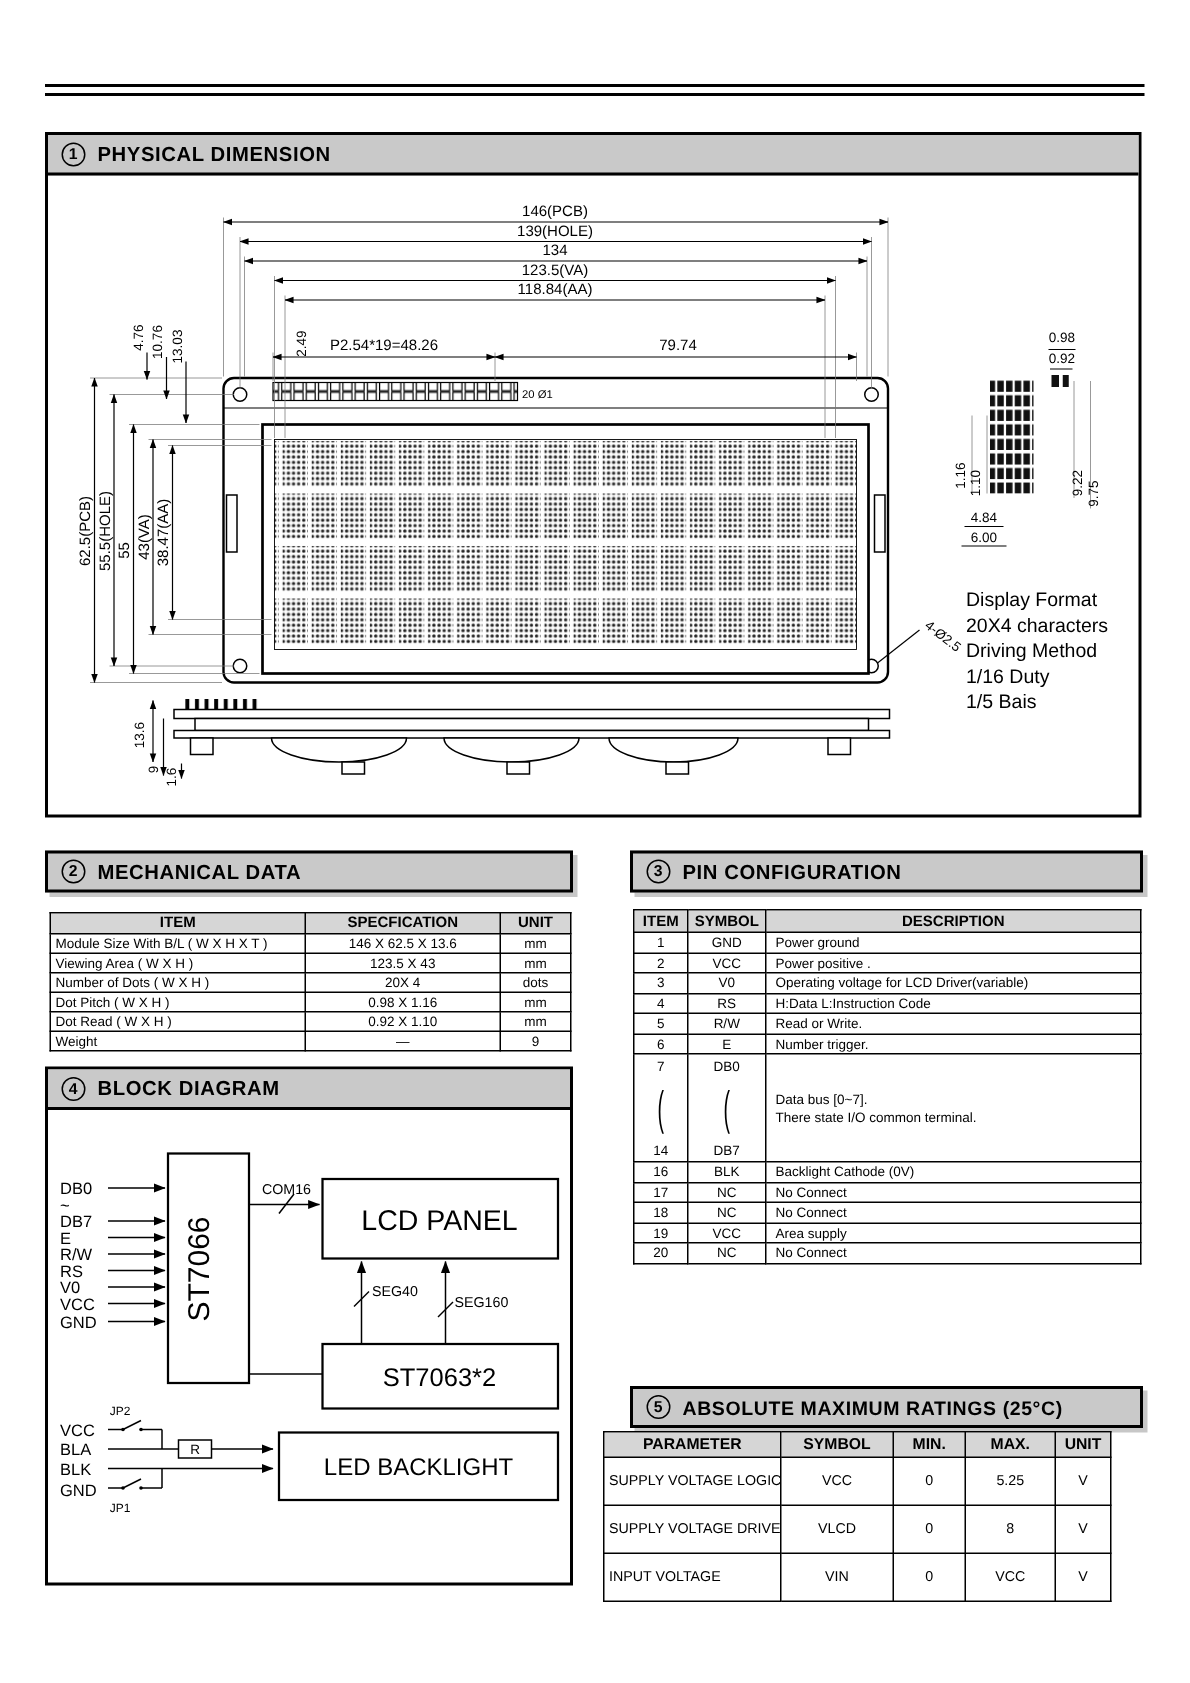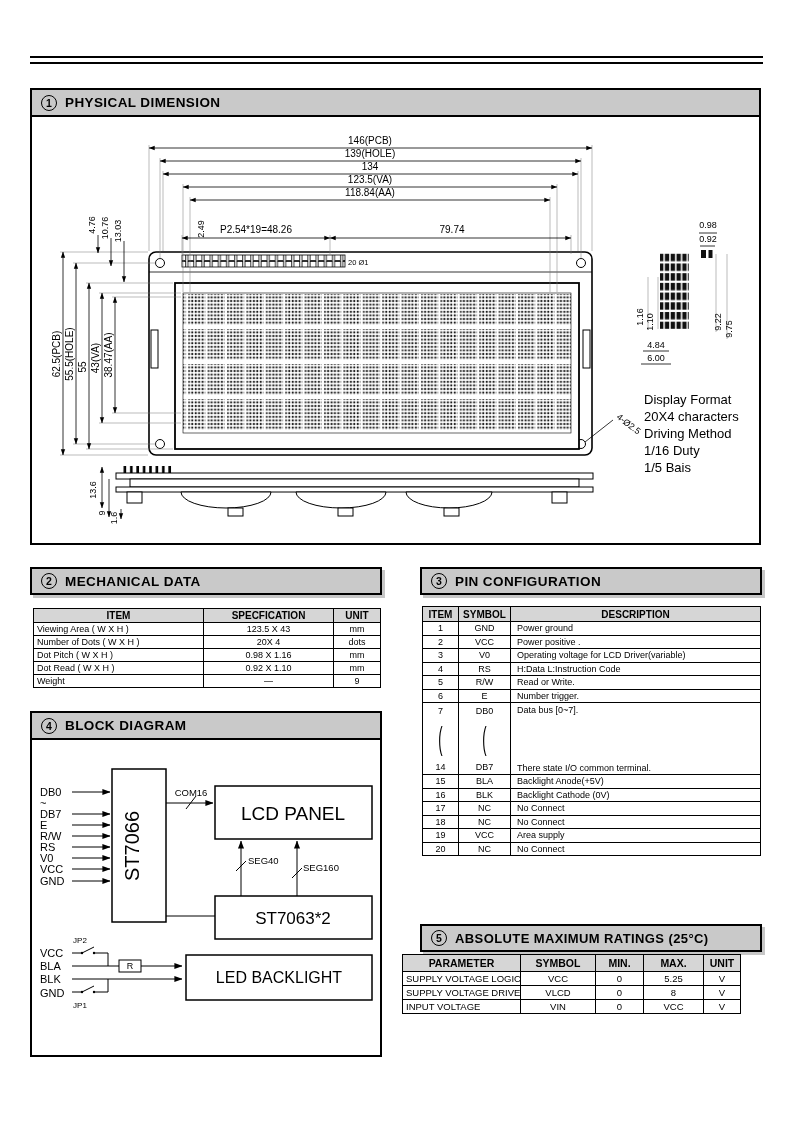--- a/index.html
+++ b/index.html
@@ -215,6 +215,11 @@
     </thead>
   <tbody>
     <tr>
+        <td class="l">Module Size With B/L ( W X H X T )</td>
+        <td>146 X 62.5 X 13.6</td>
+        <td>mm</td>
+      </tr>
+    <tr>
         <td class="l">Viewing Area ( W X H )</td>
         <td>123.5 X 43</td>
         <td>mm</td>

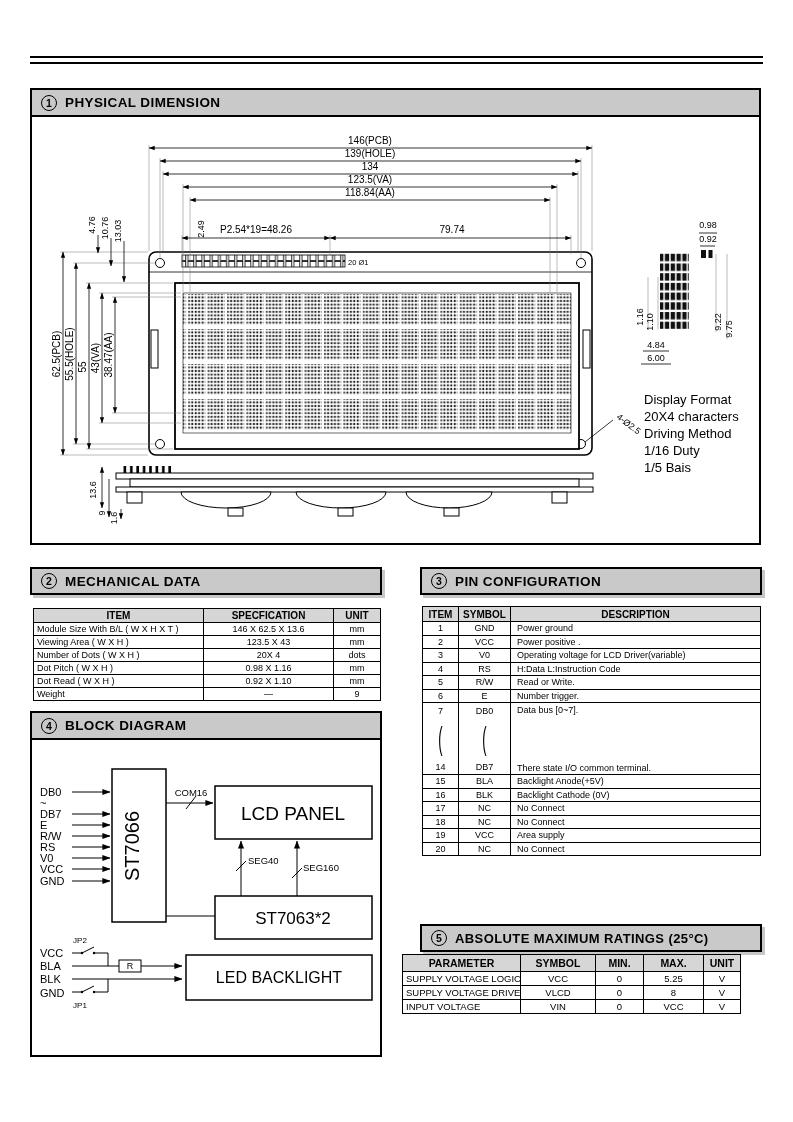--- a/index.html
+++ b/index.html
@@ -23,7 +23,7 @@
   .busrow td{height:72px}
   .stack{display:flex;flex-direction:column;justify-content:space-between;align-items:center;height:68px;padding:1px 0}
   .brace{display:inline-block;transform:scaleY(2.4);font-size:13px;line-height:13px}
-  .busdesc{display:flex;flex-direction:column;justify-content:space-between;height:68px;gap:2px;text-align:left;white-space:normal}
+  .busdesc{display:flex;flex-direction:column;justify-content:center;height:68px;gap:2px;text-align:left;white-space:normal}
   .ratings{font-size:9.5px;width:338px}
   .ratings th{font-size:10.5px;height:17px;background:#fff;font-weight:normal}
   .ratings td{height:14px}

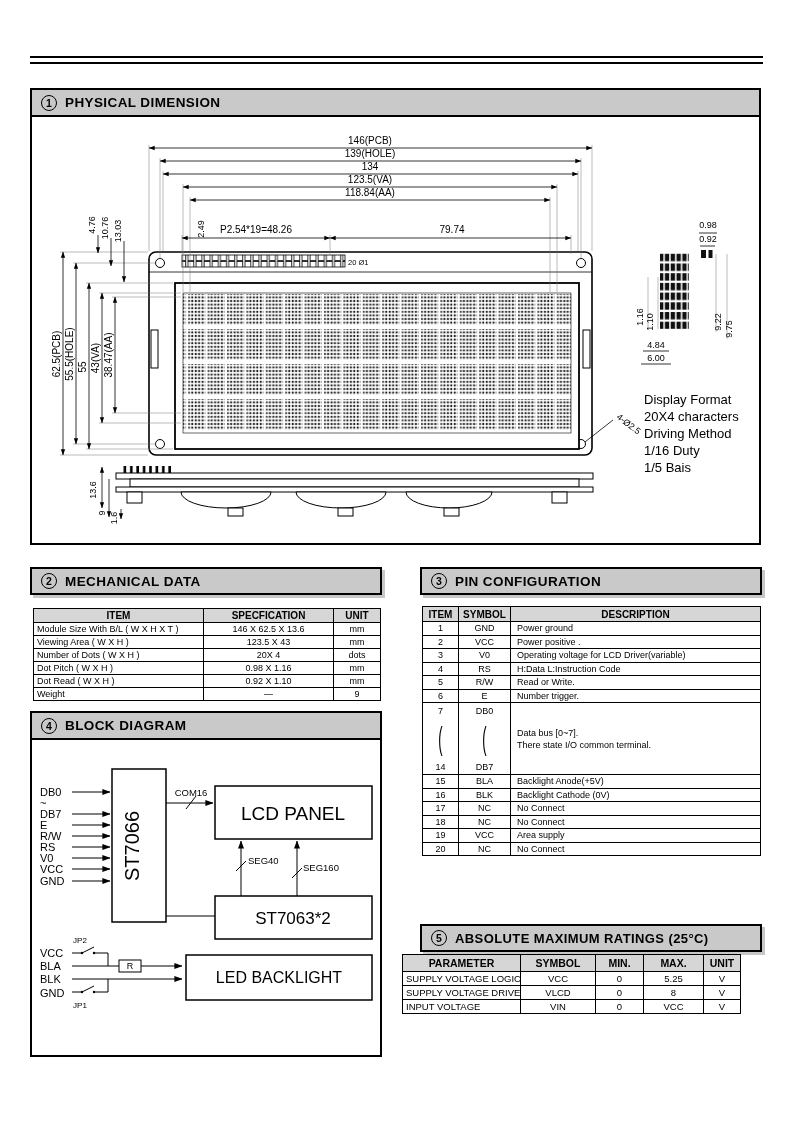--- a/index.html
+++ b/index.html
@@ -318,11 +318,6 @@
       </td>
     </tr>
     <tr>
-        <td>15</td>
-        <td>BLA</td>
-        <td class="l">Backlight Anode(+5V)</td>
-      </tr>
-    <tr>
         <td>16</td>
         <td>BLK</td>
         <td class="l">Backlight Cathode (0V)</td>

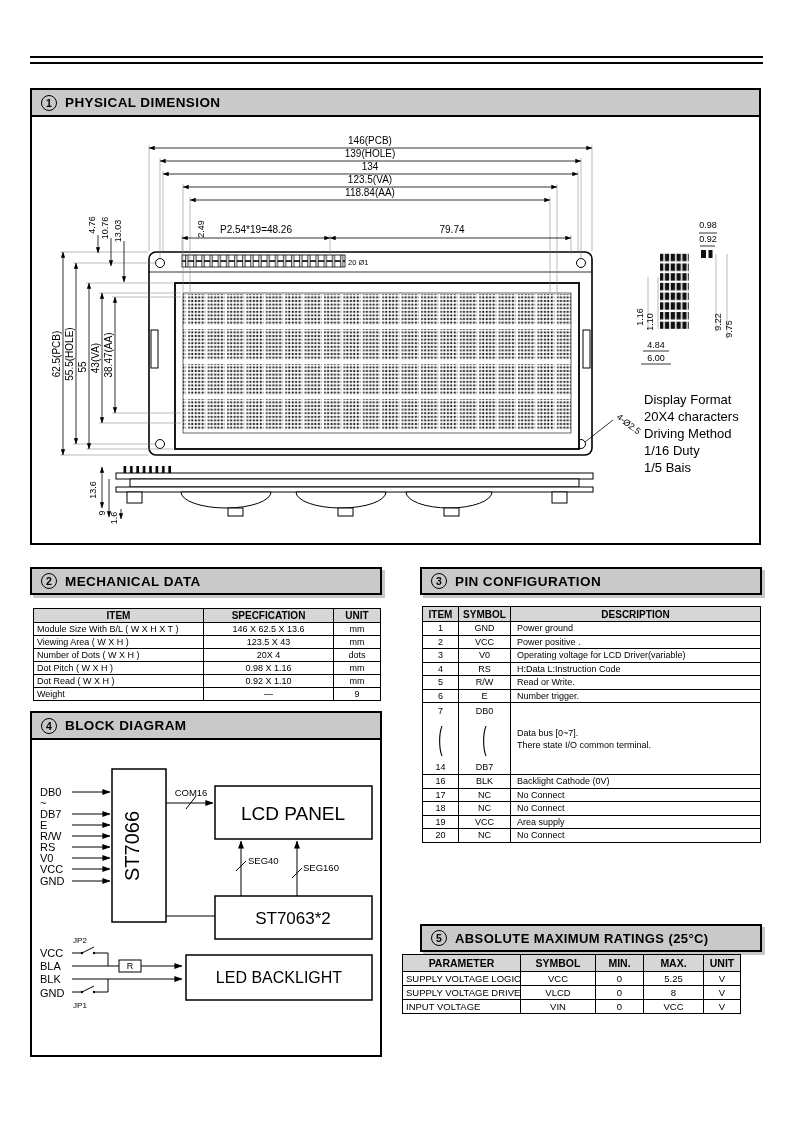--- a/index.html
+++ b/index.html
@@ -26,7 +26,7 @@
   .busdesc{display:flex;flex-direction:column;justify-content:center;height:68px;gap:2px;text-align:left;white-space:normal}
   .ratings{font-size:9.5px;width:338px}
   .ratings th{font-size:10.5px;height:17px;background:#fff;font-weight:normal}
-  .ratings td{height:14px}
+  .ratings td{height:32px}
   .ratings td.l{text-align:left;padding-left:3px}
   svg text{fill:#000}
 </style>

